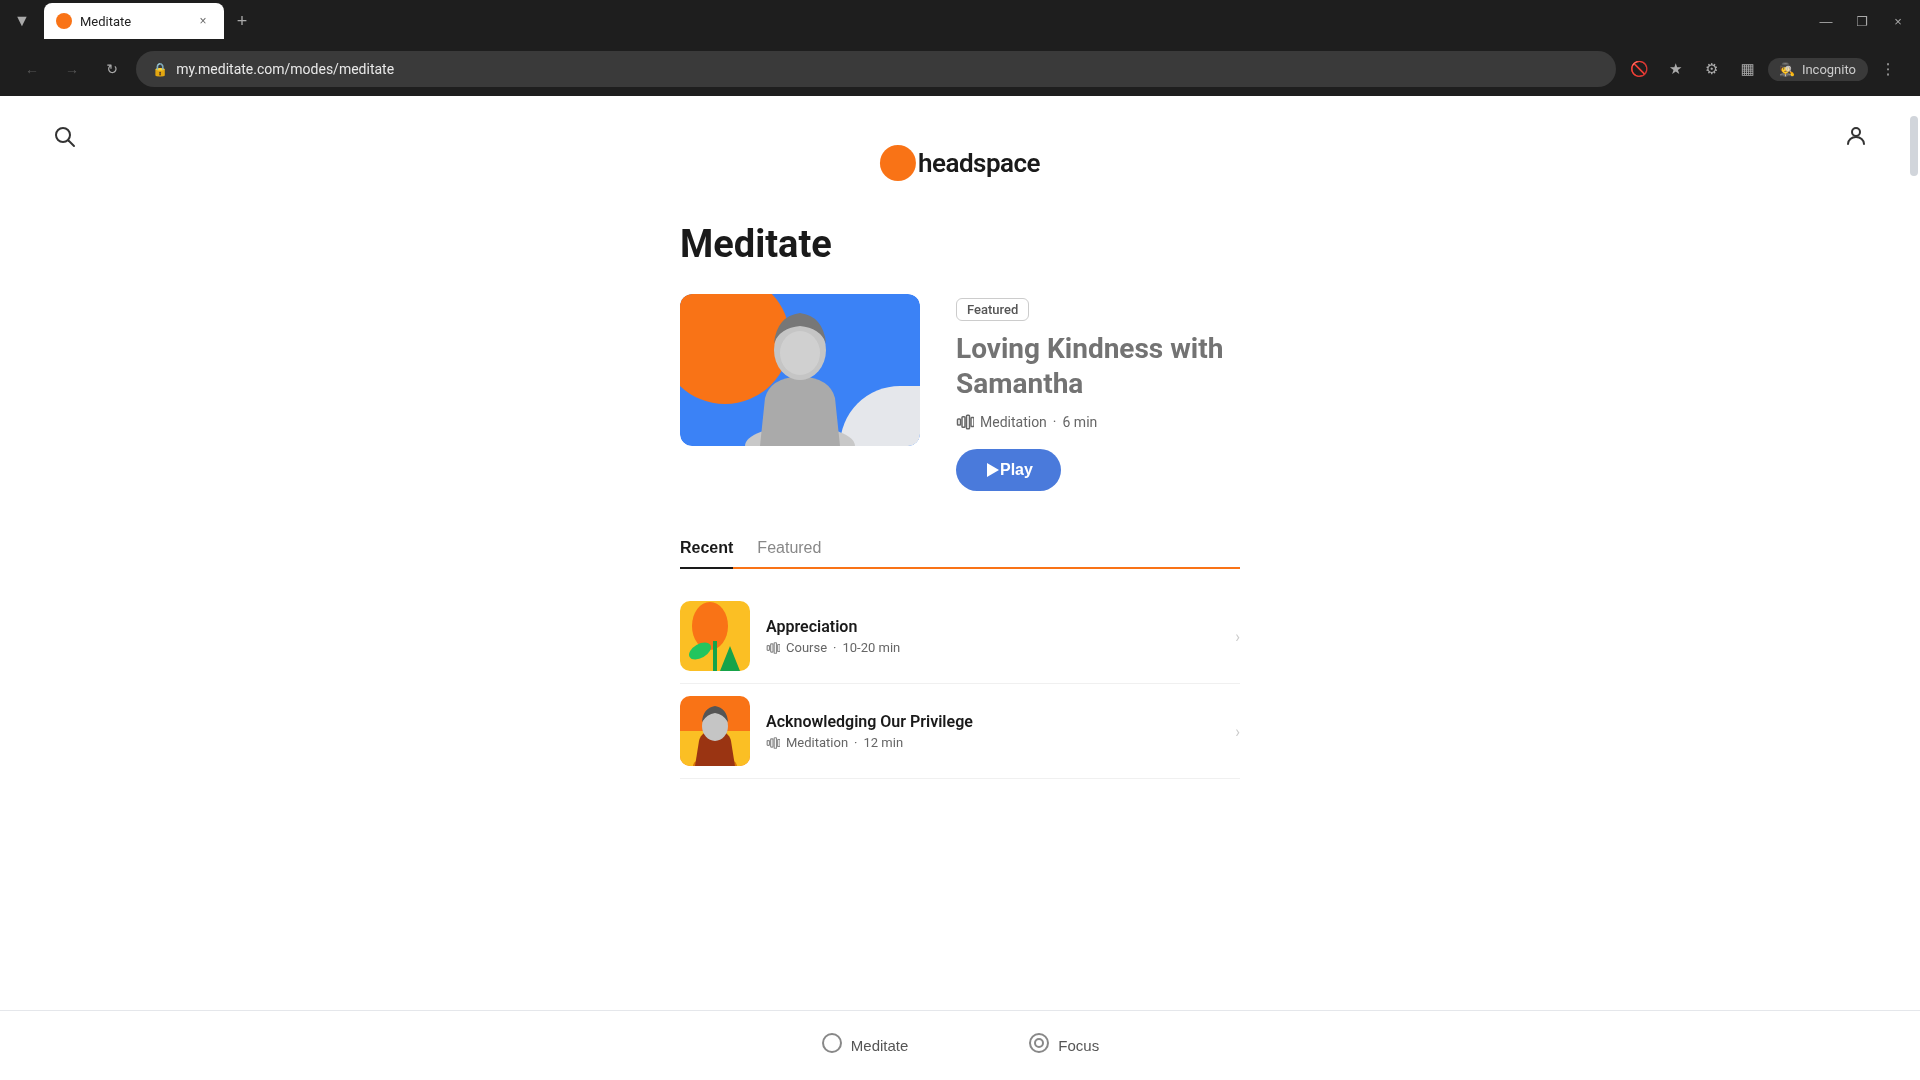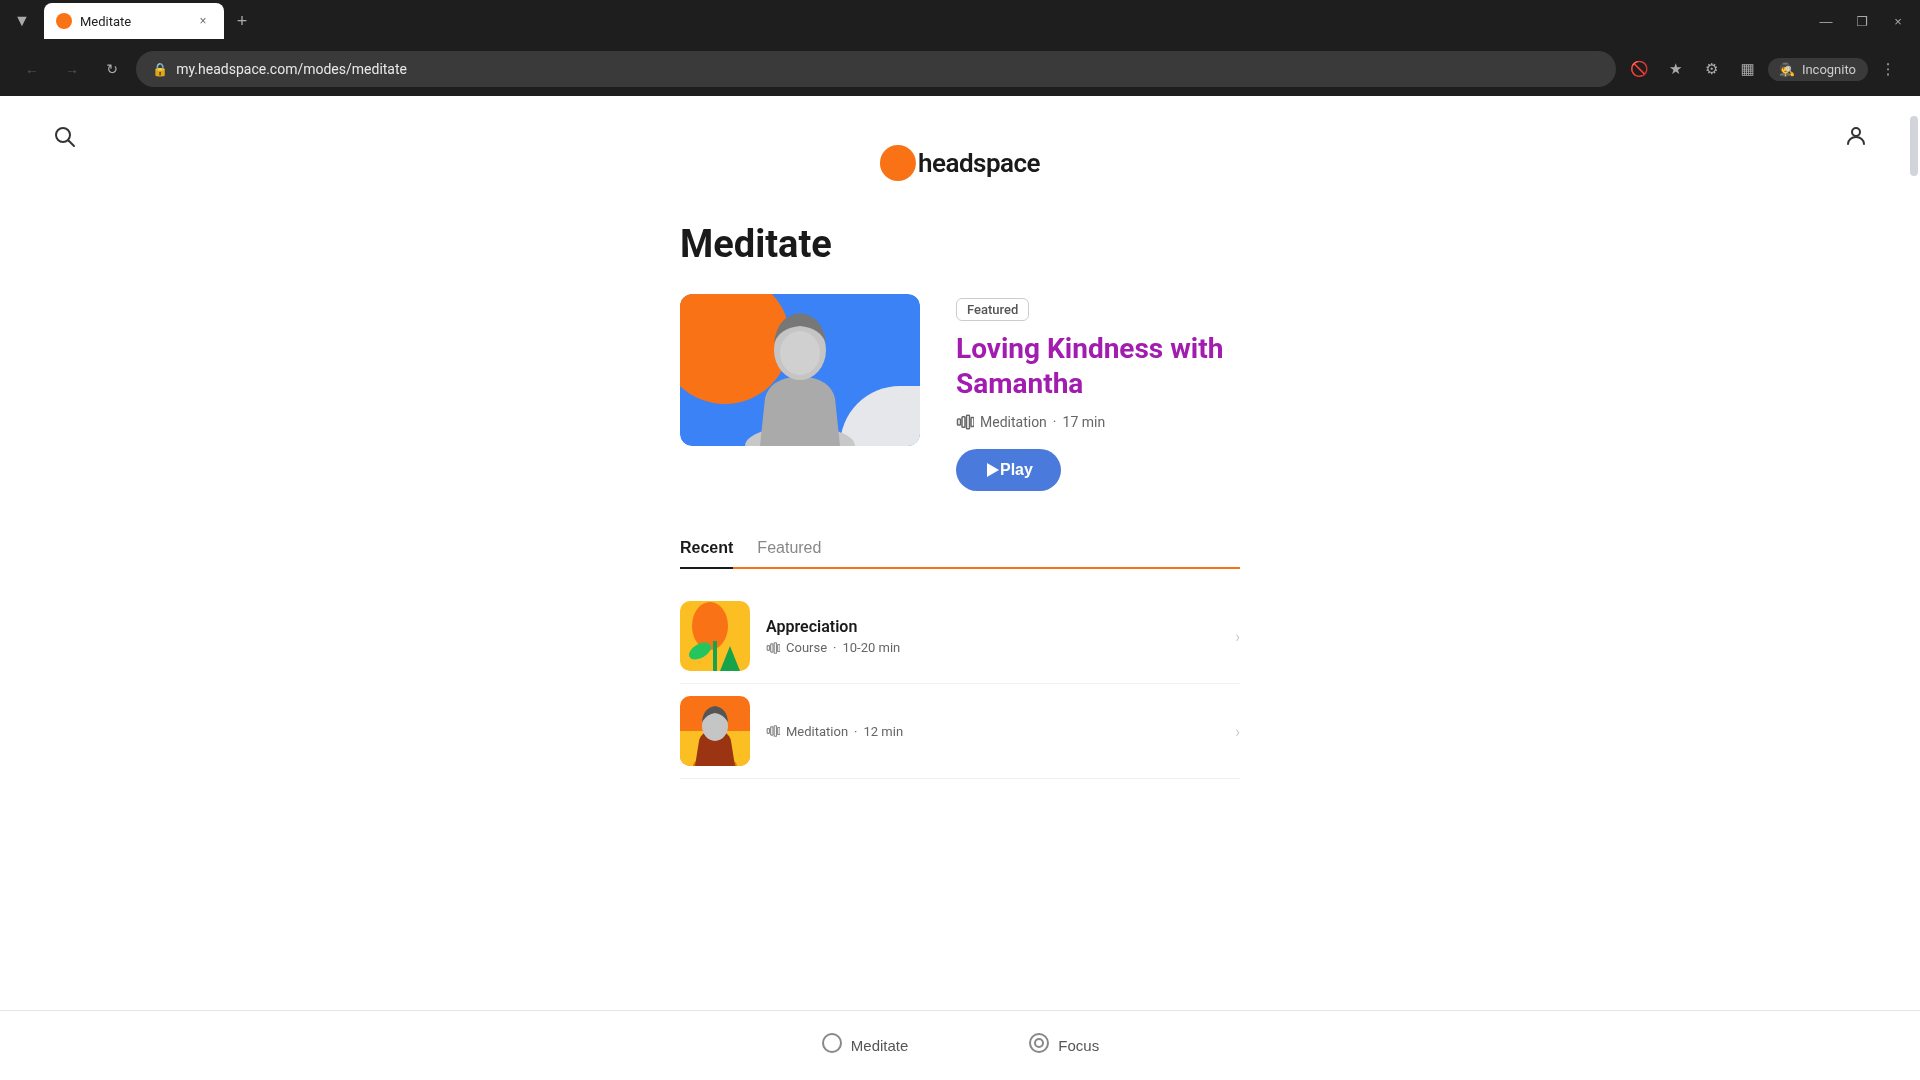--- a/index.html
+++ b/index.html
@@ -498,7 +498,7 @@
 
     <div class="address-bar">
       <span class="address-lock">🔒</span>
-      <span class="address-text">my.headspace.com/modes/meditate</span>
+      <span class="address-text">my.meditate.com/modes/meditate</span>
     </div>
 
     <div class="toolbar-icons">

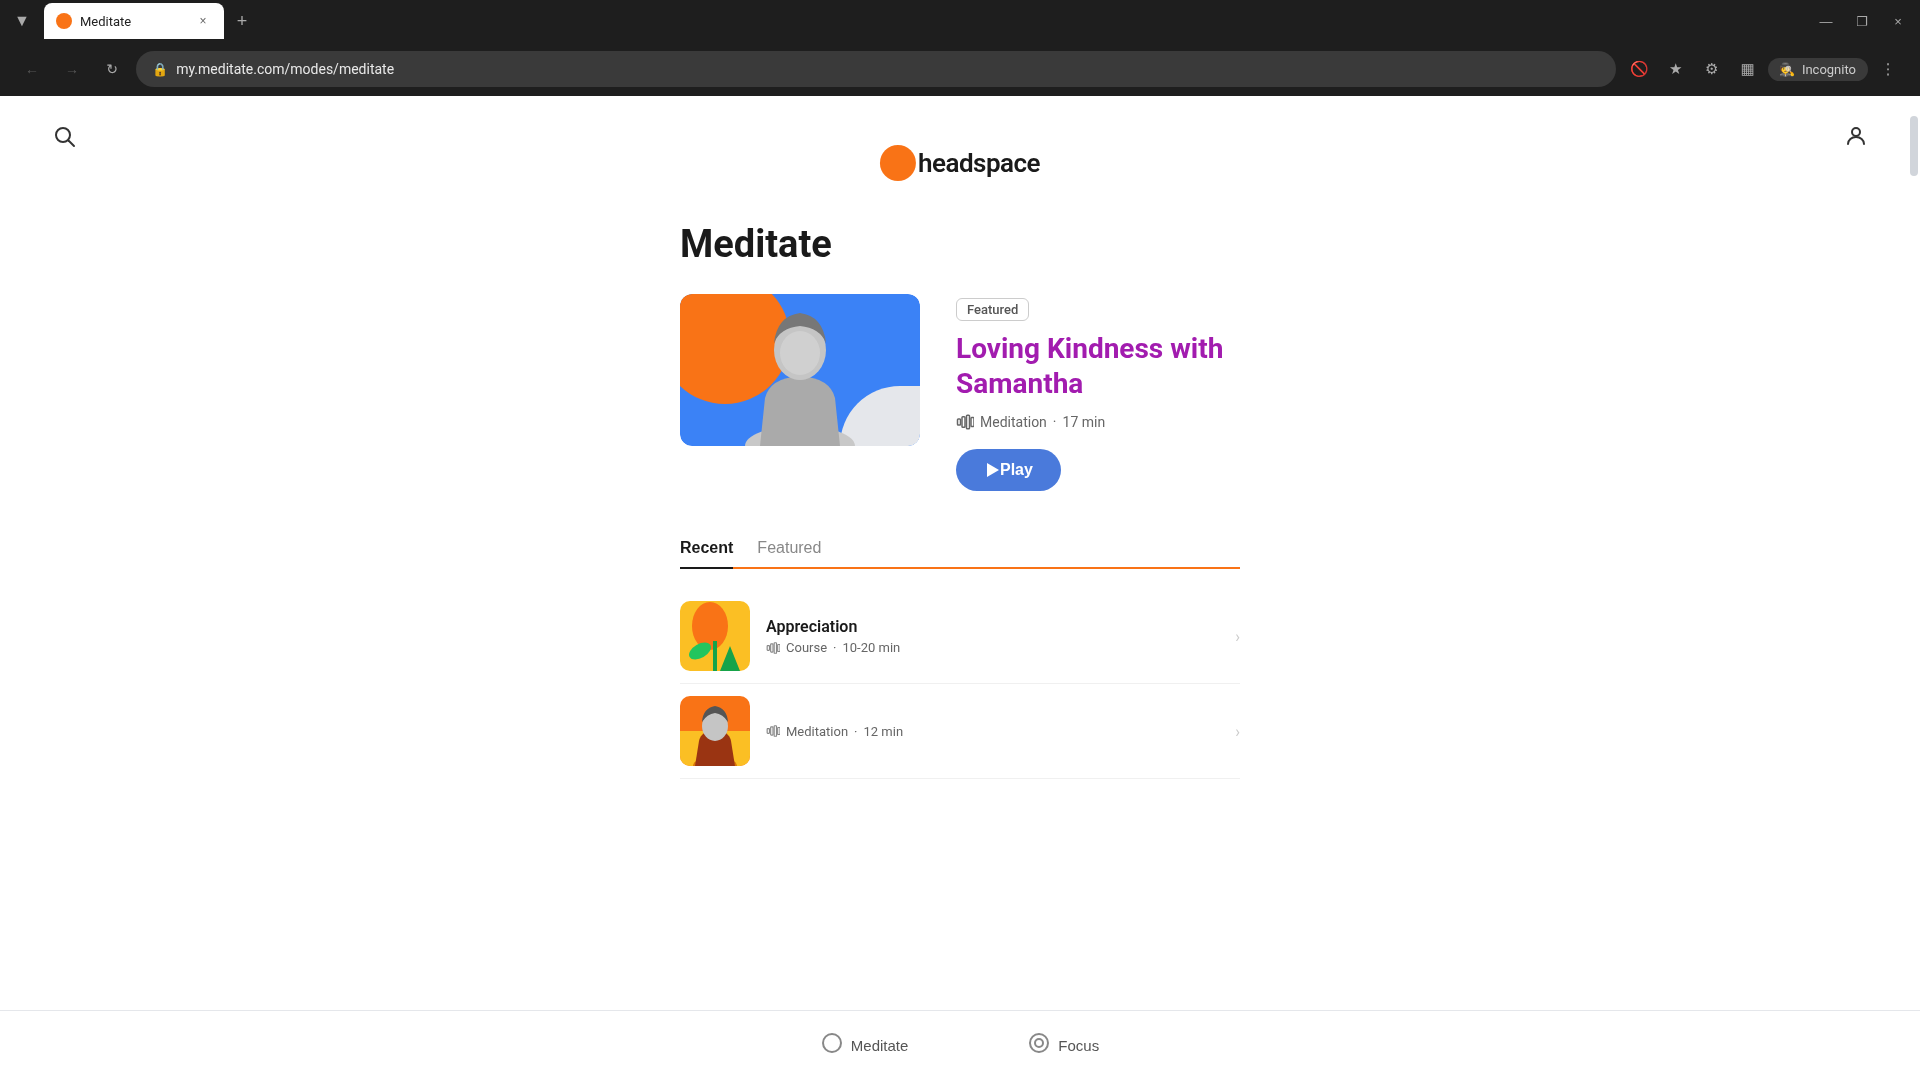--- a/index.html
+++ b/index.html
@@ -312,7 +312,7 @@
     .featured-title {
       font-size: 28px;
       font-weight: 700;
-      color: #a21caf;
+      color: #737373;
       line-height: 1.25;
       margin-bottom: 12px;
     }

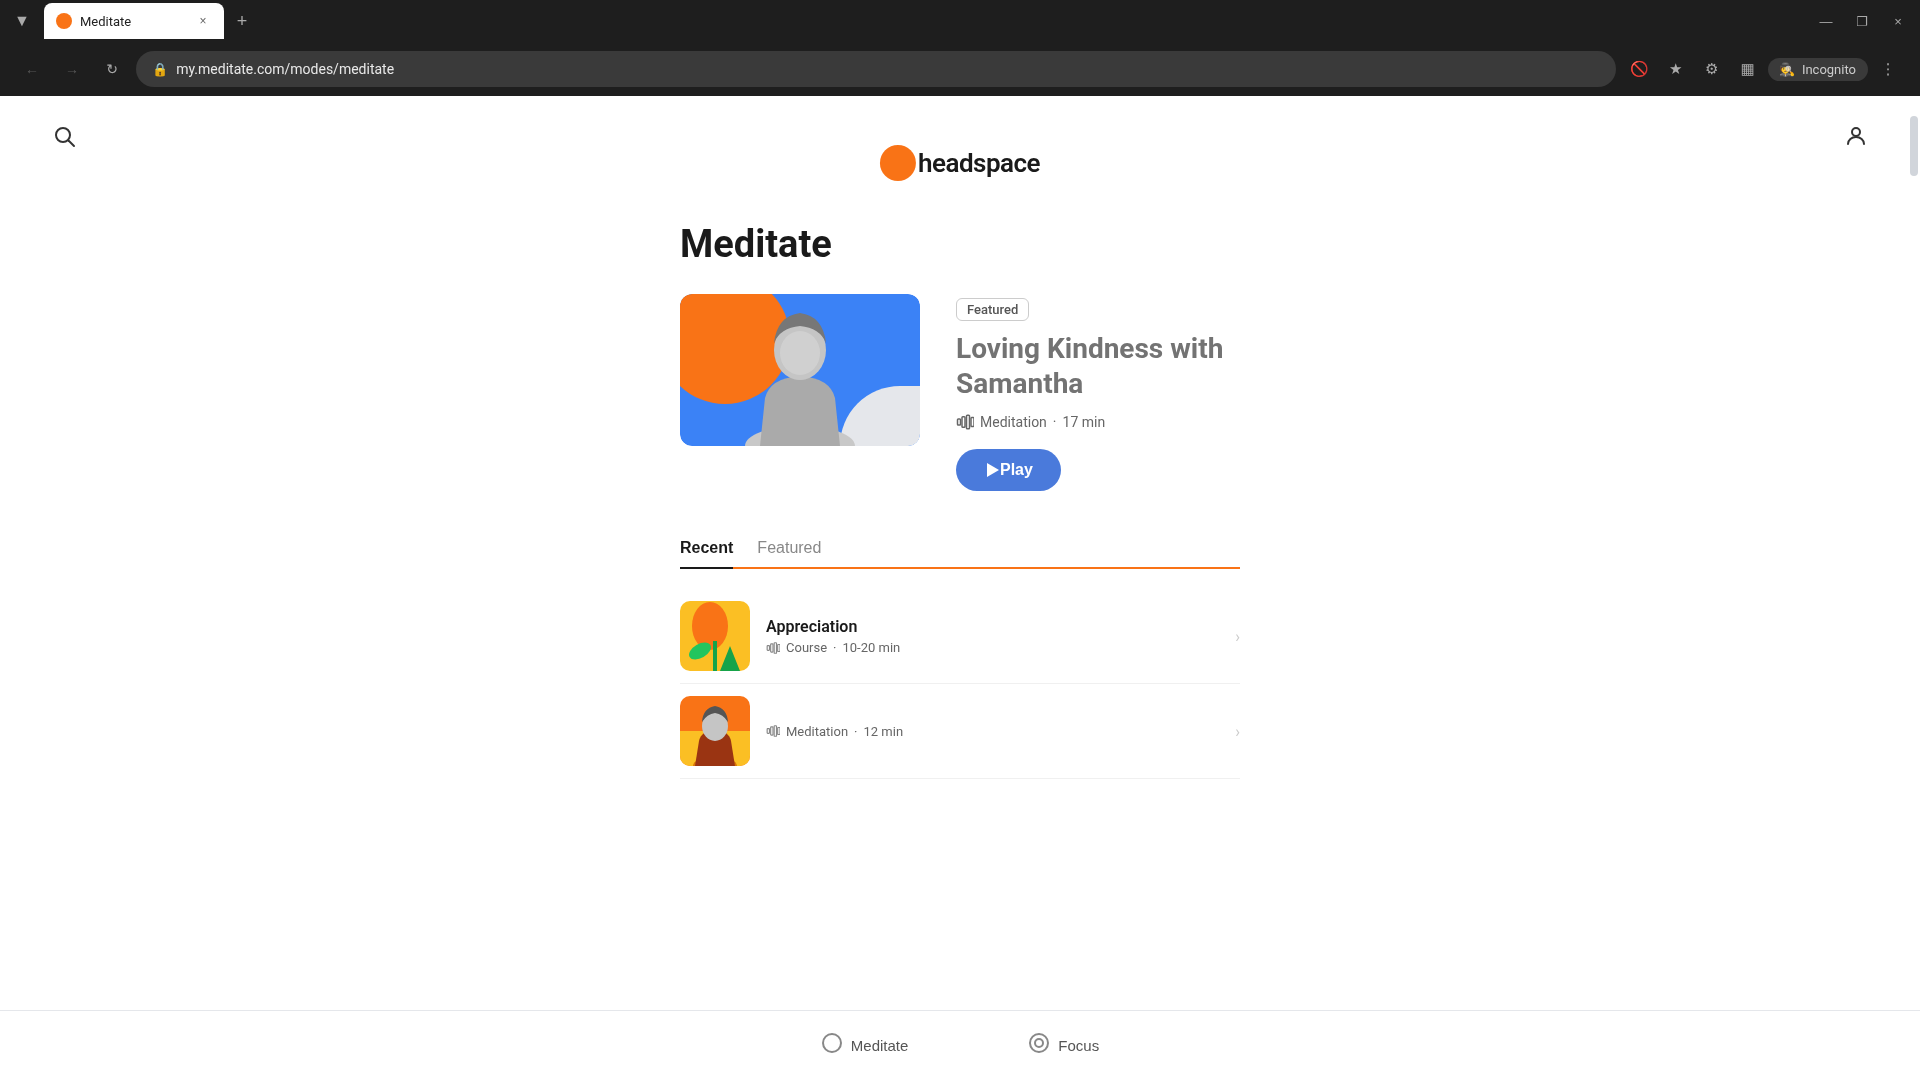--- a/index.html
+++ b/index.html
@@ -587,7 +587,7 @@
             </svg>
             <span>Meditation</span>
             <span>·</span>
-            <span>17 min</span>
+            <span>6 min</span>
           </div>
           <button class="play-btn">
             <svg width="16" height="16" viewBox="0 0 16 16" fill="white">

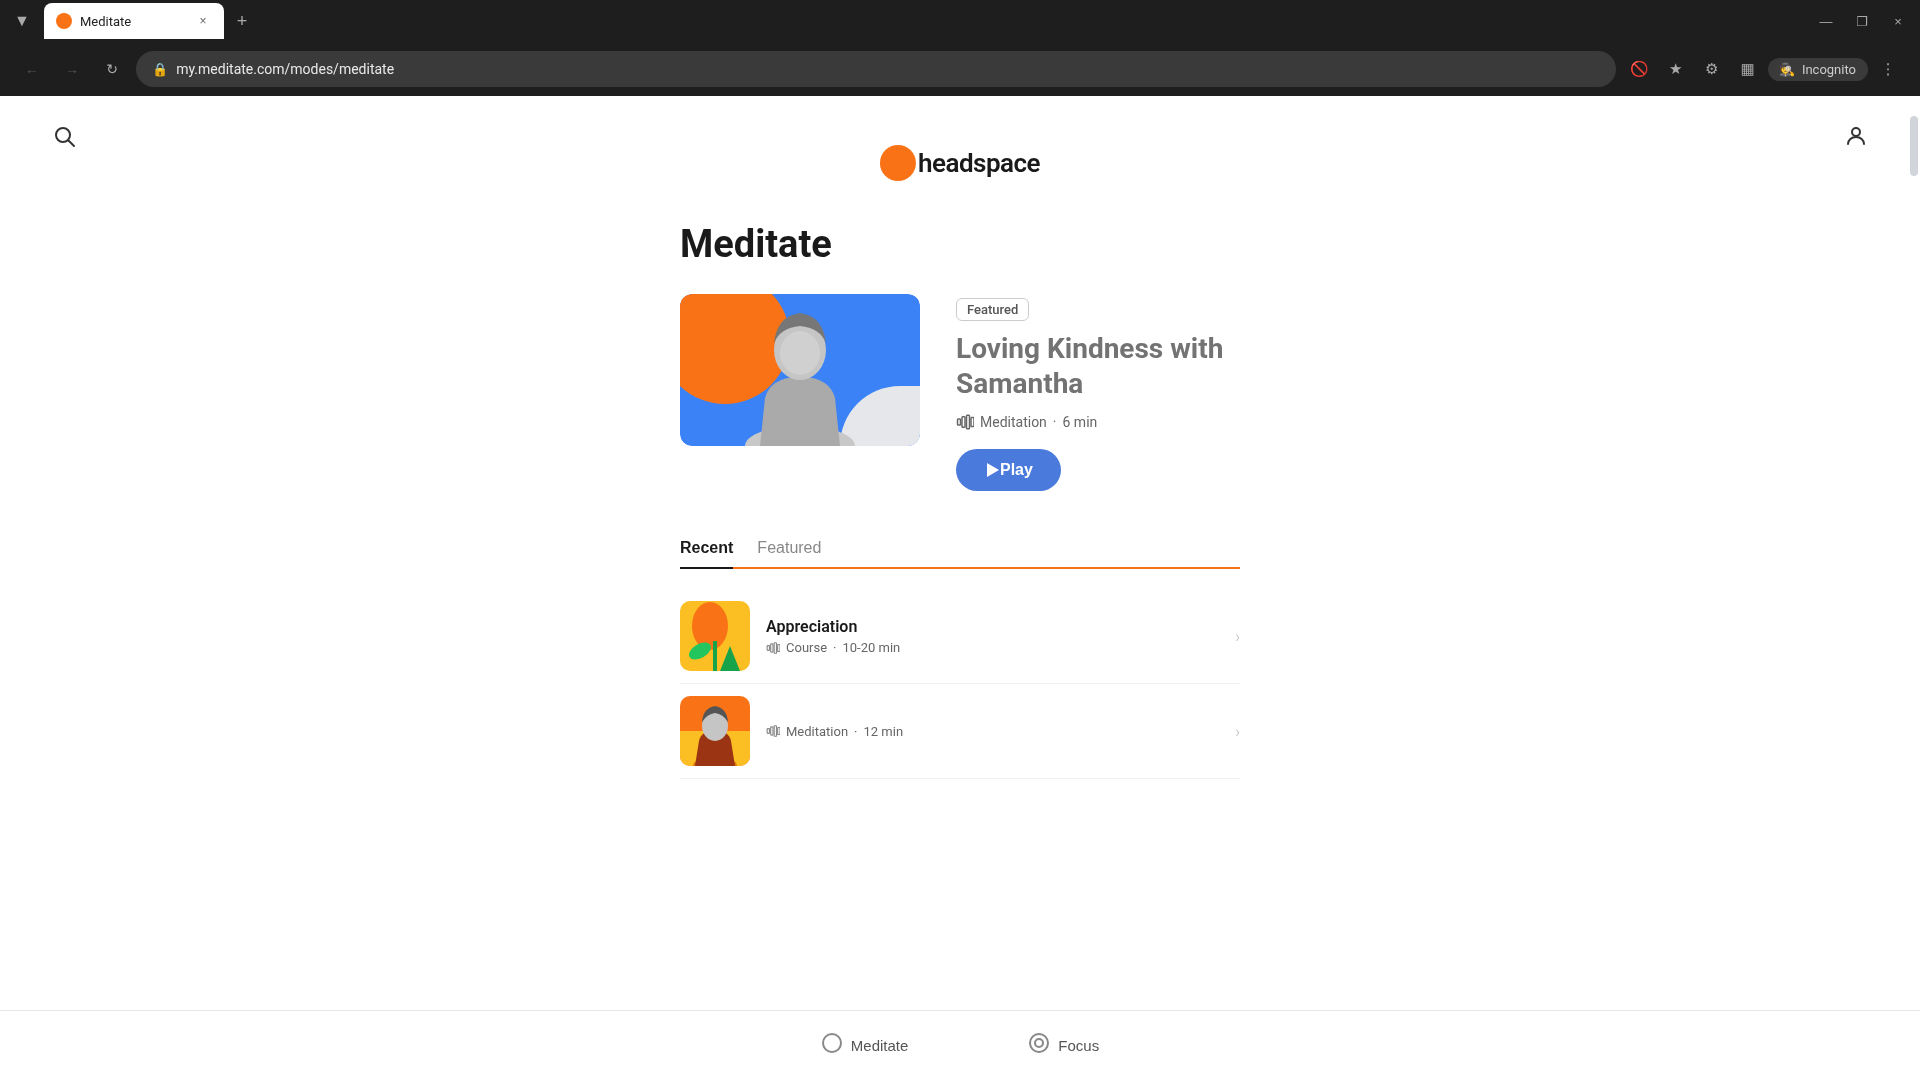--- a/index.html
+++ b/index.html
@@ -651,6 +651,7 @@
           </div>
         </div>
         <div class="list-info">
+          <div class="list-title">Acknowledging Our Privilege</div>
           <div class="list-meta">
             <svg width="14" height="14" viewBox="0 0 24 24" fill="none" stroke="#888" stroke-width="2">
               <rect x="2" y="8" width="4" height="8" rx="1"></rect>

